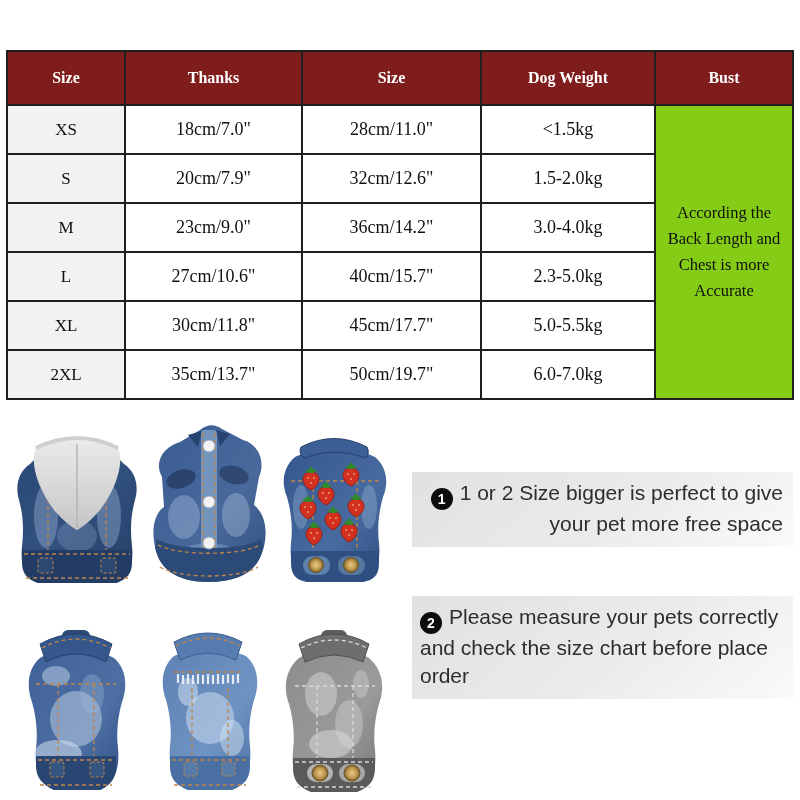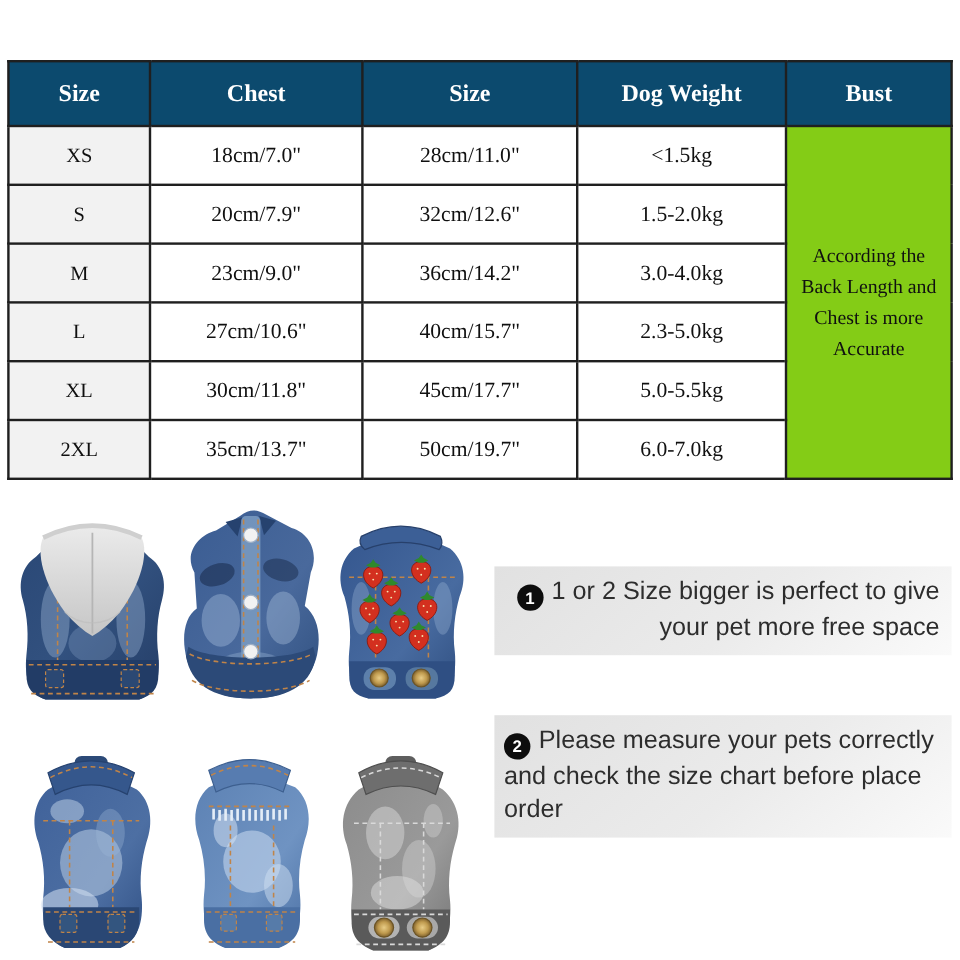--- a/index.html
+++ b/index.html
@@ -17,7 +17,7 @@
     font-family:"Liberation Serif","DejaVu Serif",serif; color:#101010;
   }
   table.size-chart th {
-    background:#0c4a6e; color:#ffffff; font-size:20px; font-weight:bold;
+    background:#7f1d1d; color:#ffffff; font-size:16px; font-weight:bold;
     height:50px; border:2px solid #1f1f1f; text-align:center;
   }
   table.size-chart td {

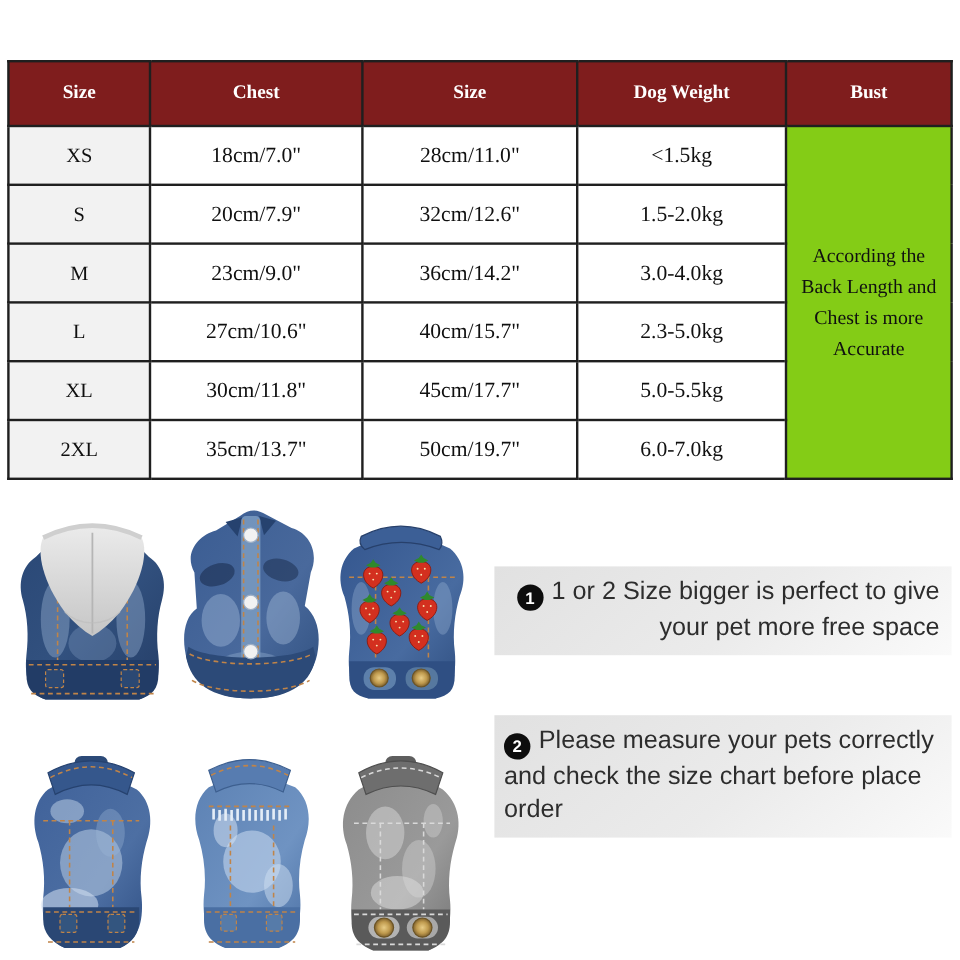--- a/index.html
+++ b/index.html
@@ -67,7 +67,7 @@
     <thead>
       <tr>
         <th>Size</th>
-        <th>Chest</th>
+        <th>Thanks</th>
         <th>Size</th>
         <th>Dog Weight</th>
         <th>Bust</th>

